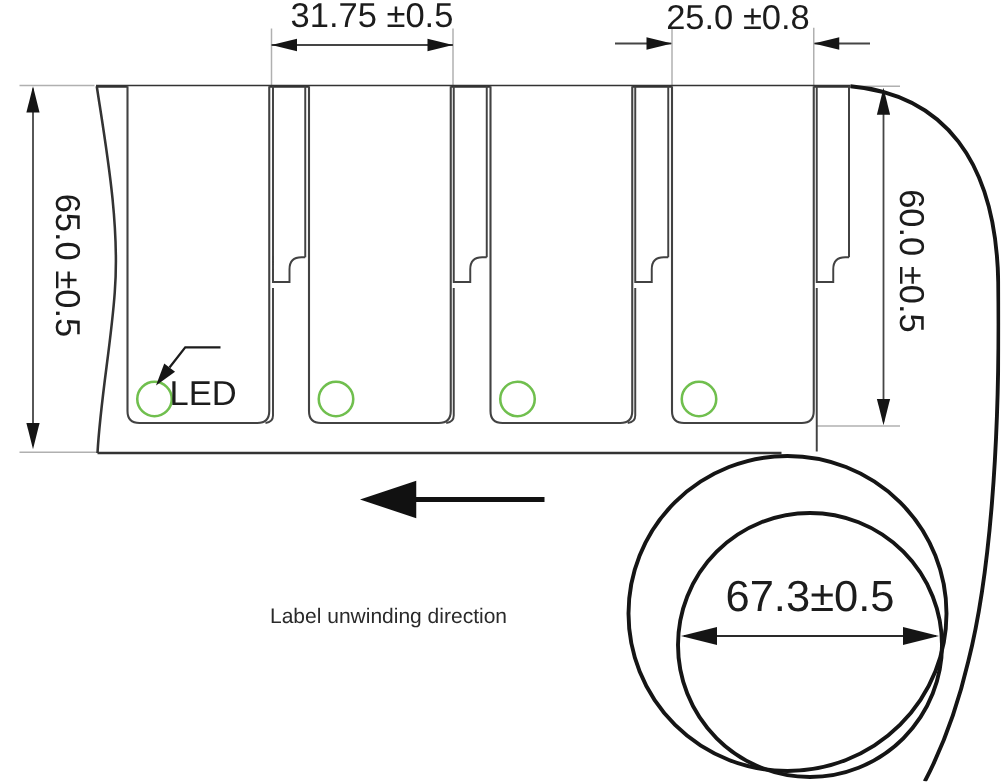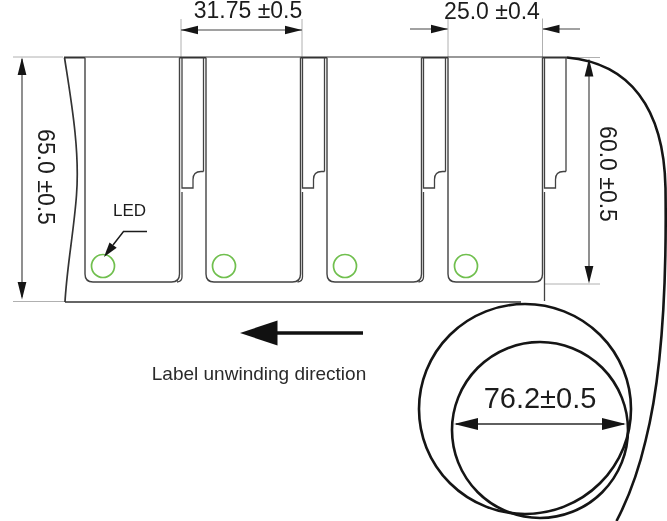--- a/index.html
+++ b/index.html
@@ -110,7 +110,7 @@
 
   <div class="t dim ctr" style="left:178px;top:-2px;width:140px;">31.75 ±0.5</div>
 
-  <div class="t dim ctr" style="left:422px;top:-1px;width:140px;">25.0 ±0.4</div>
+  <div class="t dim ctr" style="left:422px;top:-1px;width:140px;">25.0 ±0.8</div>
 
   <div class="t dim ctr vtext" style="left:-16px;top:164px;width:121px;height:26px;">65.0 ±0.5</div>
 

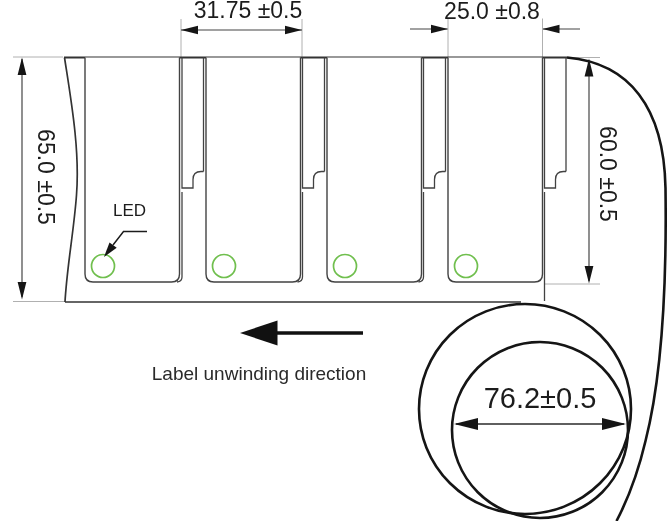--- a/index.html
+++ b/index.html
@@ -13,7 +13,7 @@
   .ctr{text-align:center;}
   .vtext{transform:rotate(90deg);}
   .core{font-size:29px;}
-  .led{font-size:17px;}
+  .led{font-size:23px;margin-top:48px;}
   .unwind{font-size:19px;color:#2a2a2a;}
 </style>
 </head>

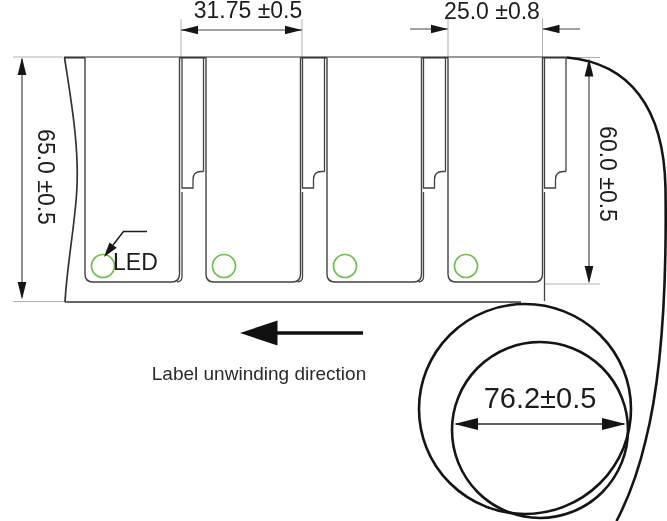--- a/index.html
+++ b/index.html
@@ -14,7 +14,7 @@
   .vtext{transform:rotate(90deg);}
   .core{font-size:29px;}
   .led{font-size:23px;margin-top:48px;}
-  .unwind{font-size:19px;color:#2a2a2a;}
+  .unwind{font-size:14px;color:#2a2a2a;margin-top:39px;}
 </style>
 </head>
 <body>

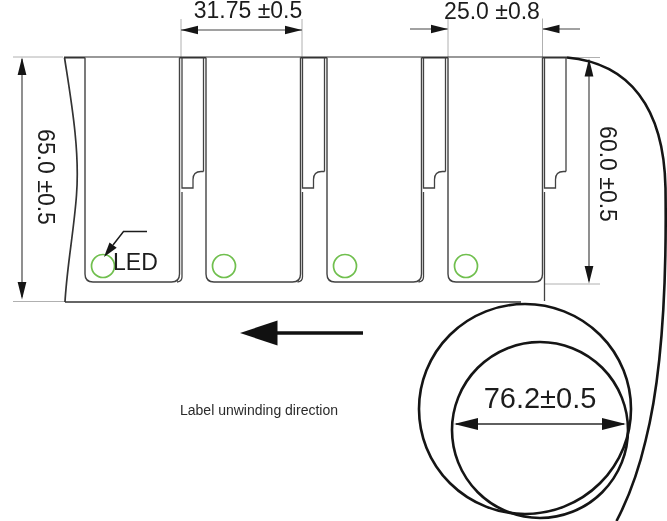--- a/index.html
+++ b/index.html
@@ -116,7 +116,7 @@
 
   <div class="t dim ctr vtext" style="left:548px;top:161px;width:118px;height:26px;">60.0 ±0.5</div>
 
-  <div class="t core ctr" style="left:470px;top:383px;width:140px;">76.2±0.5</div>
+  <div class="t core ctr" style="left:470px;top:383px;width:140px;">67.3±0.5</div>
 
   <div class="t led" style="left:113px;top:202px;">LED</div>
 

